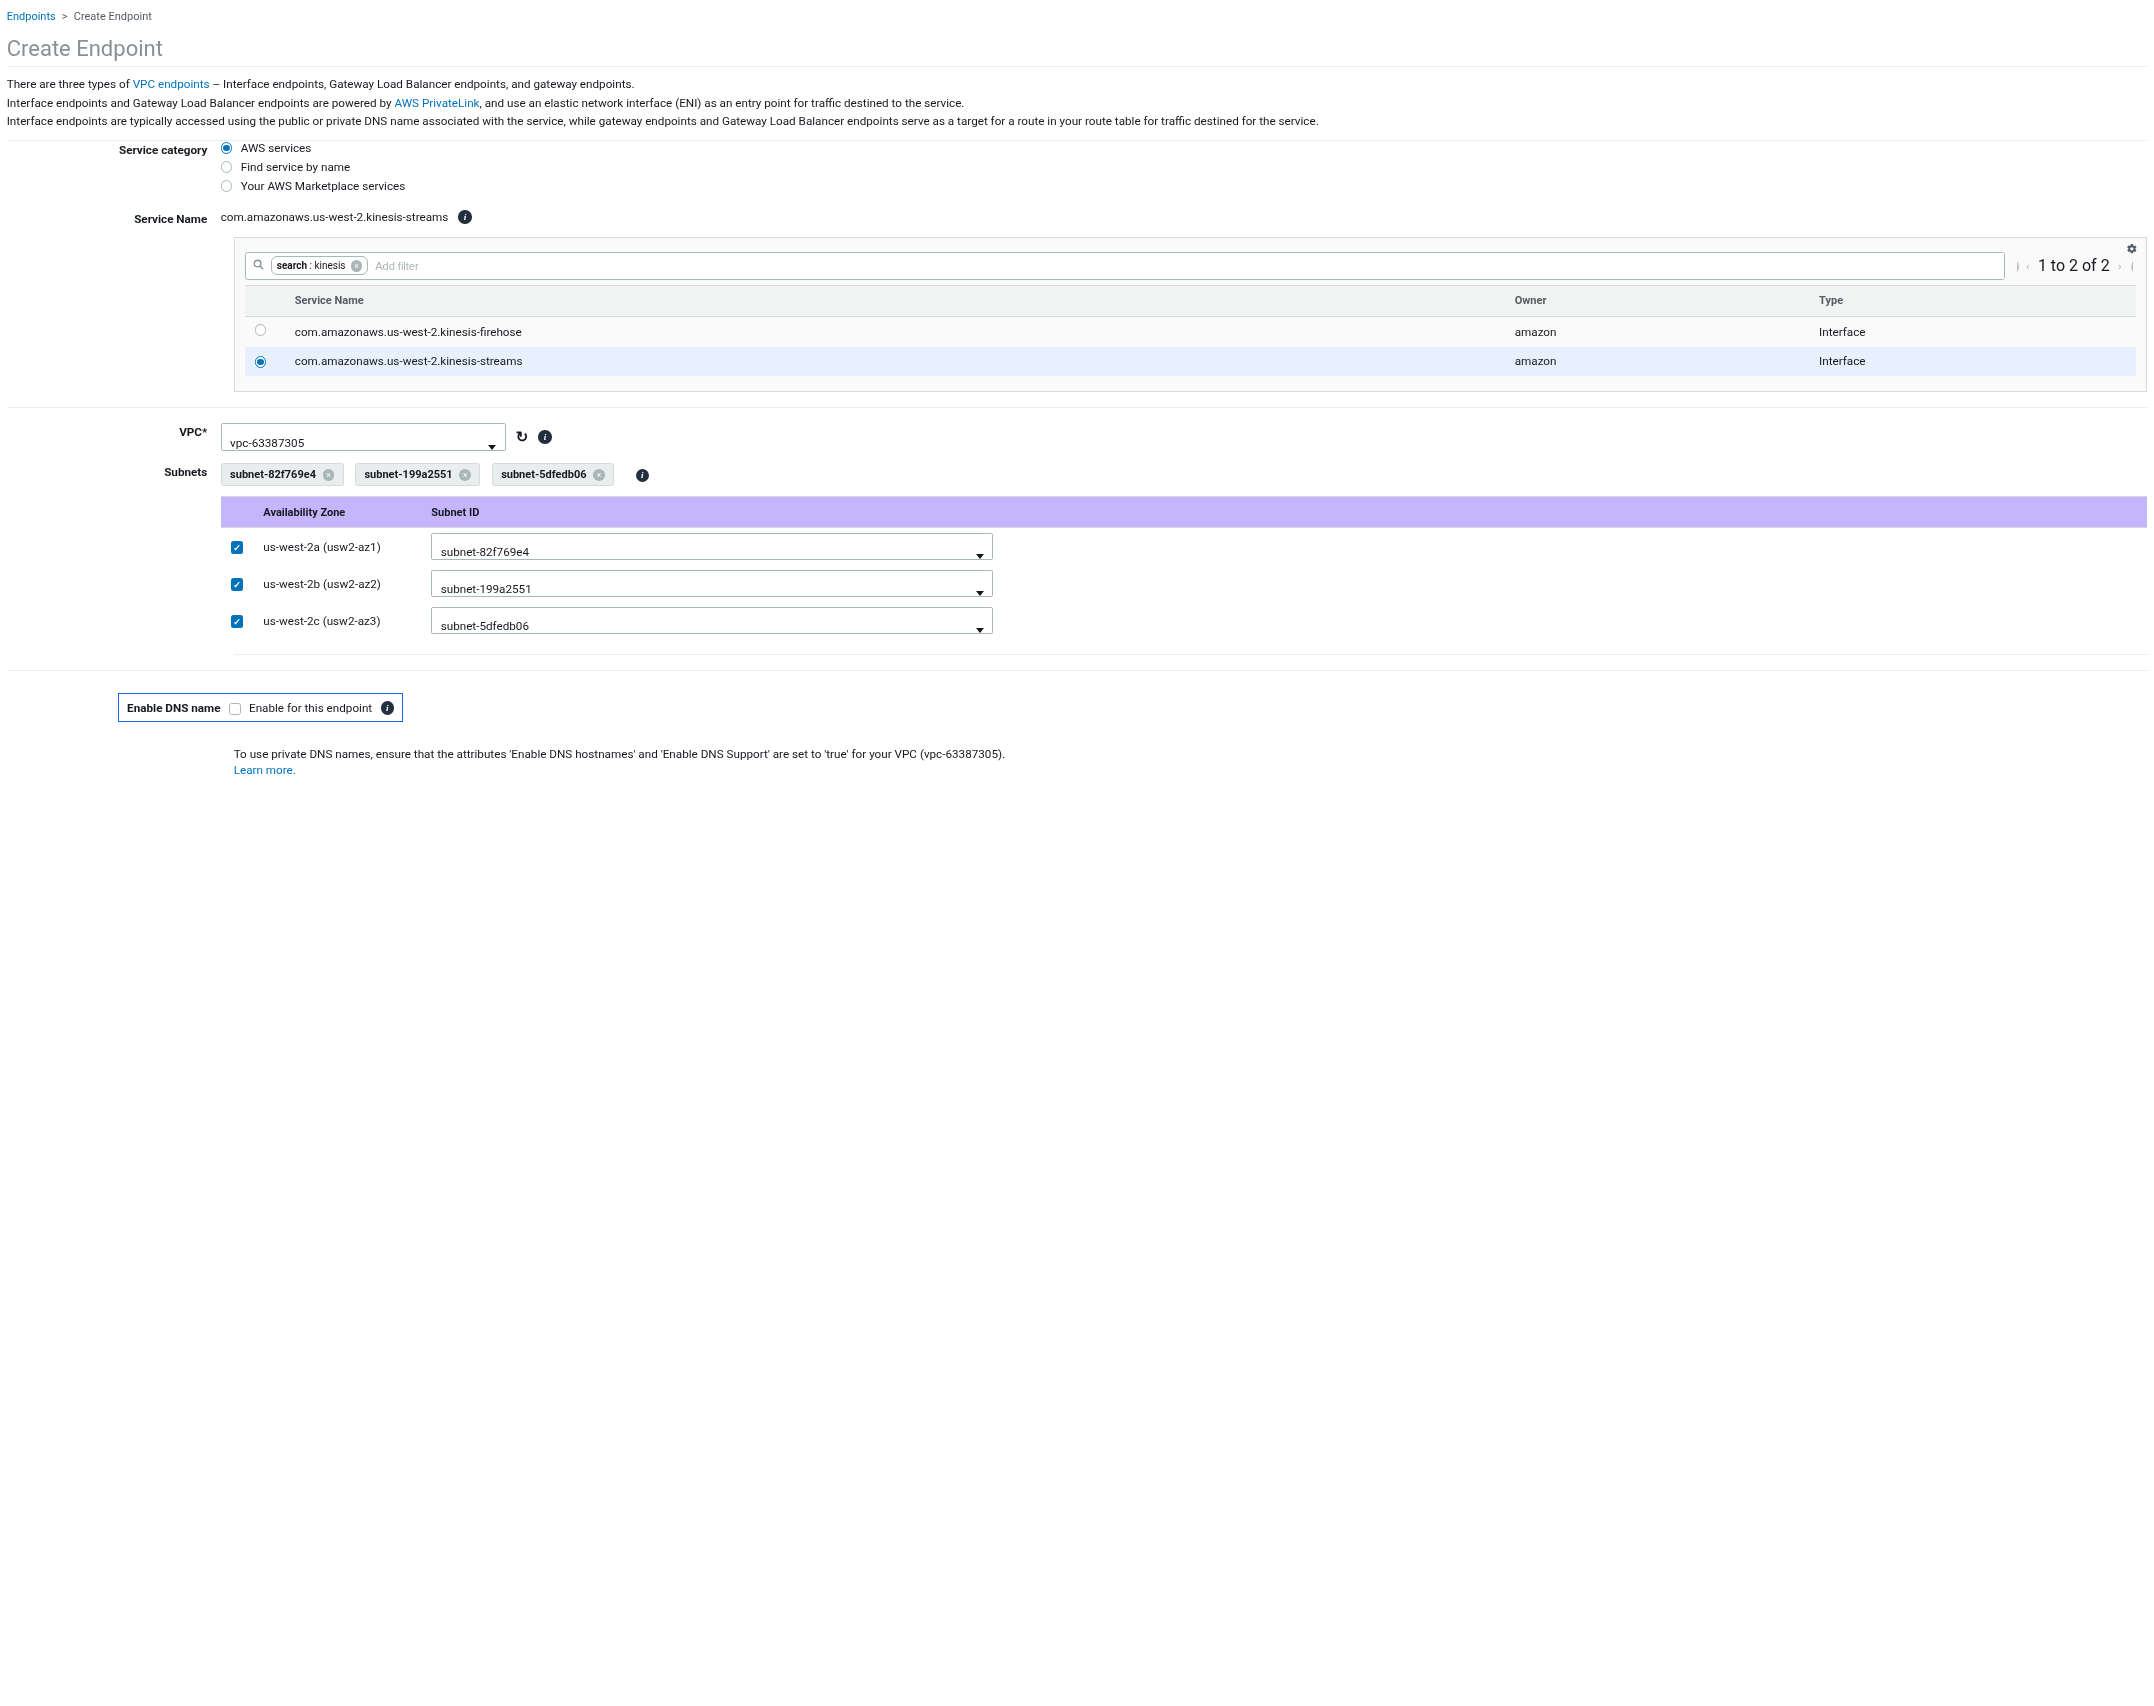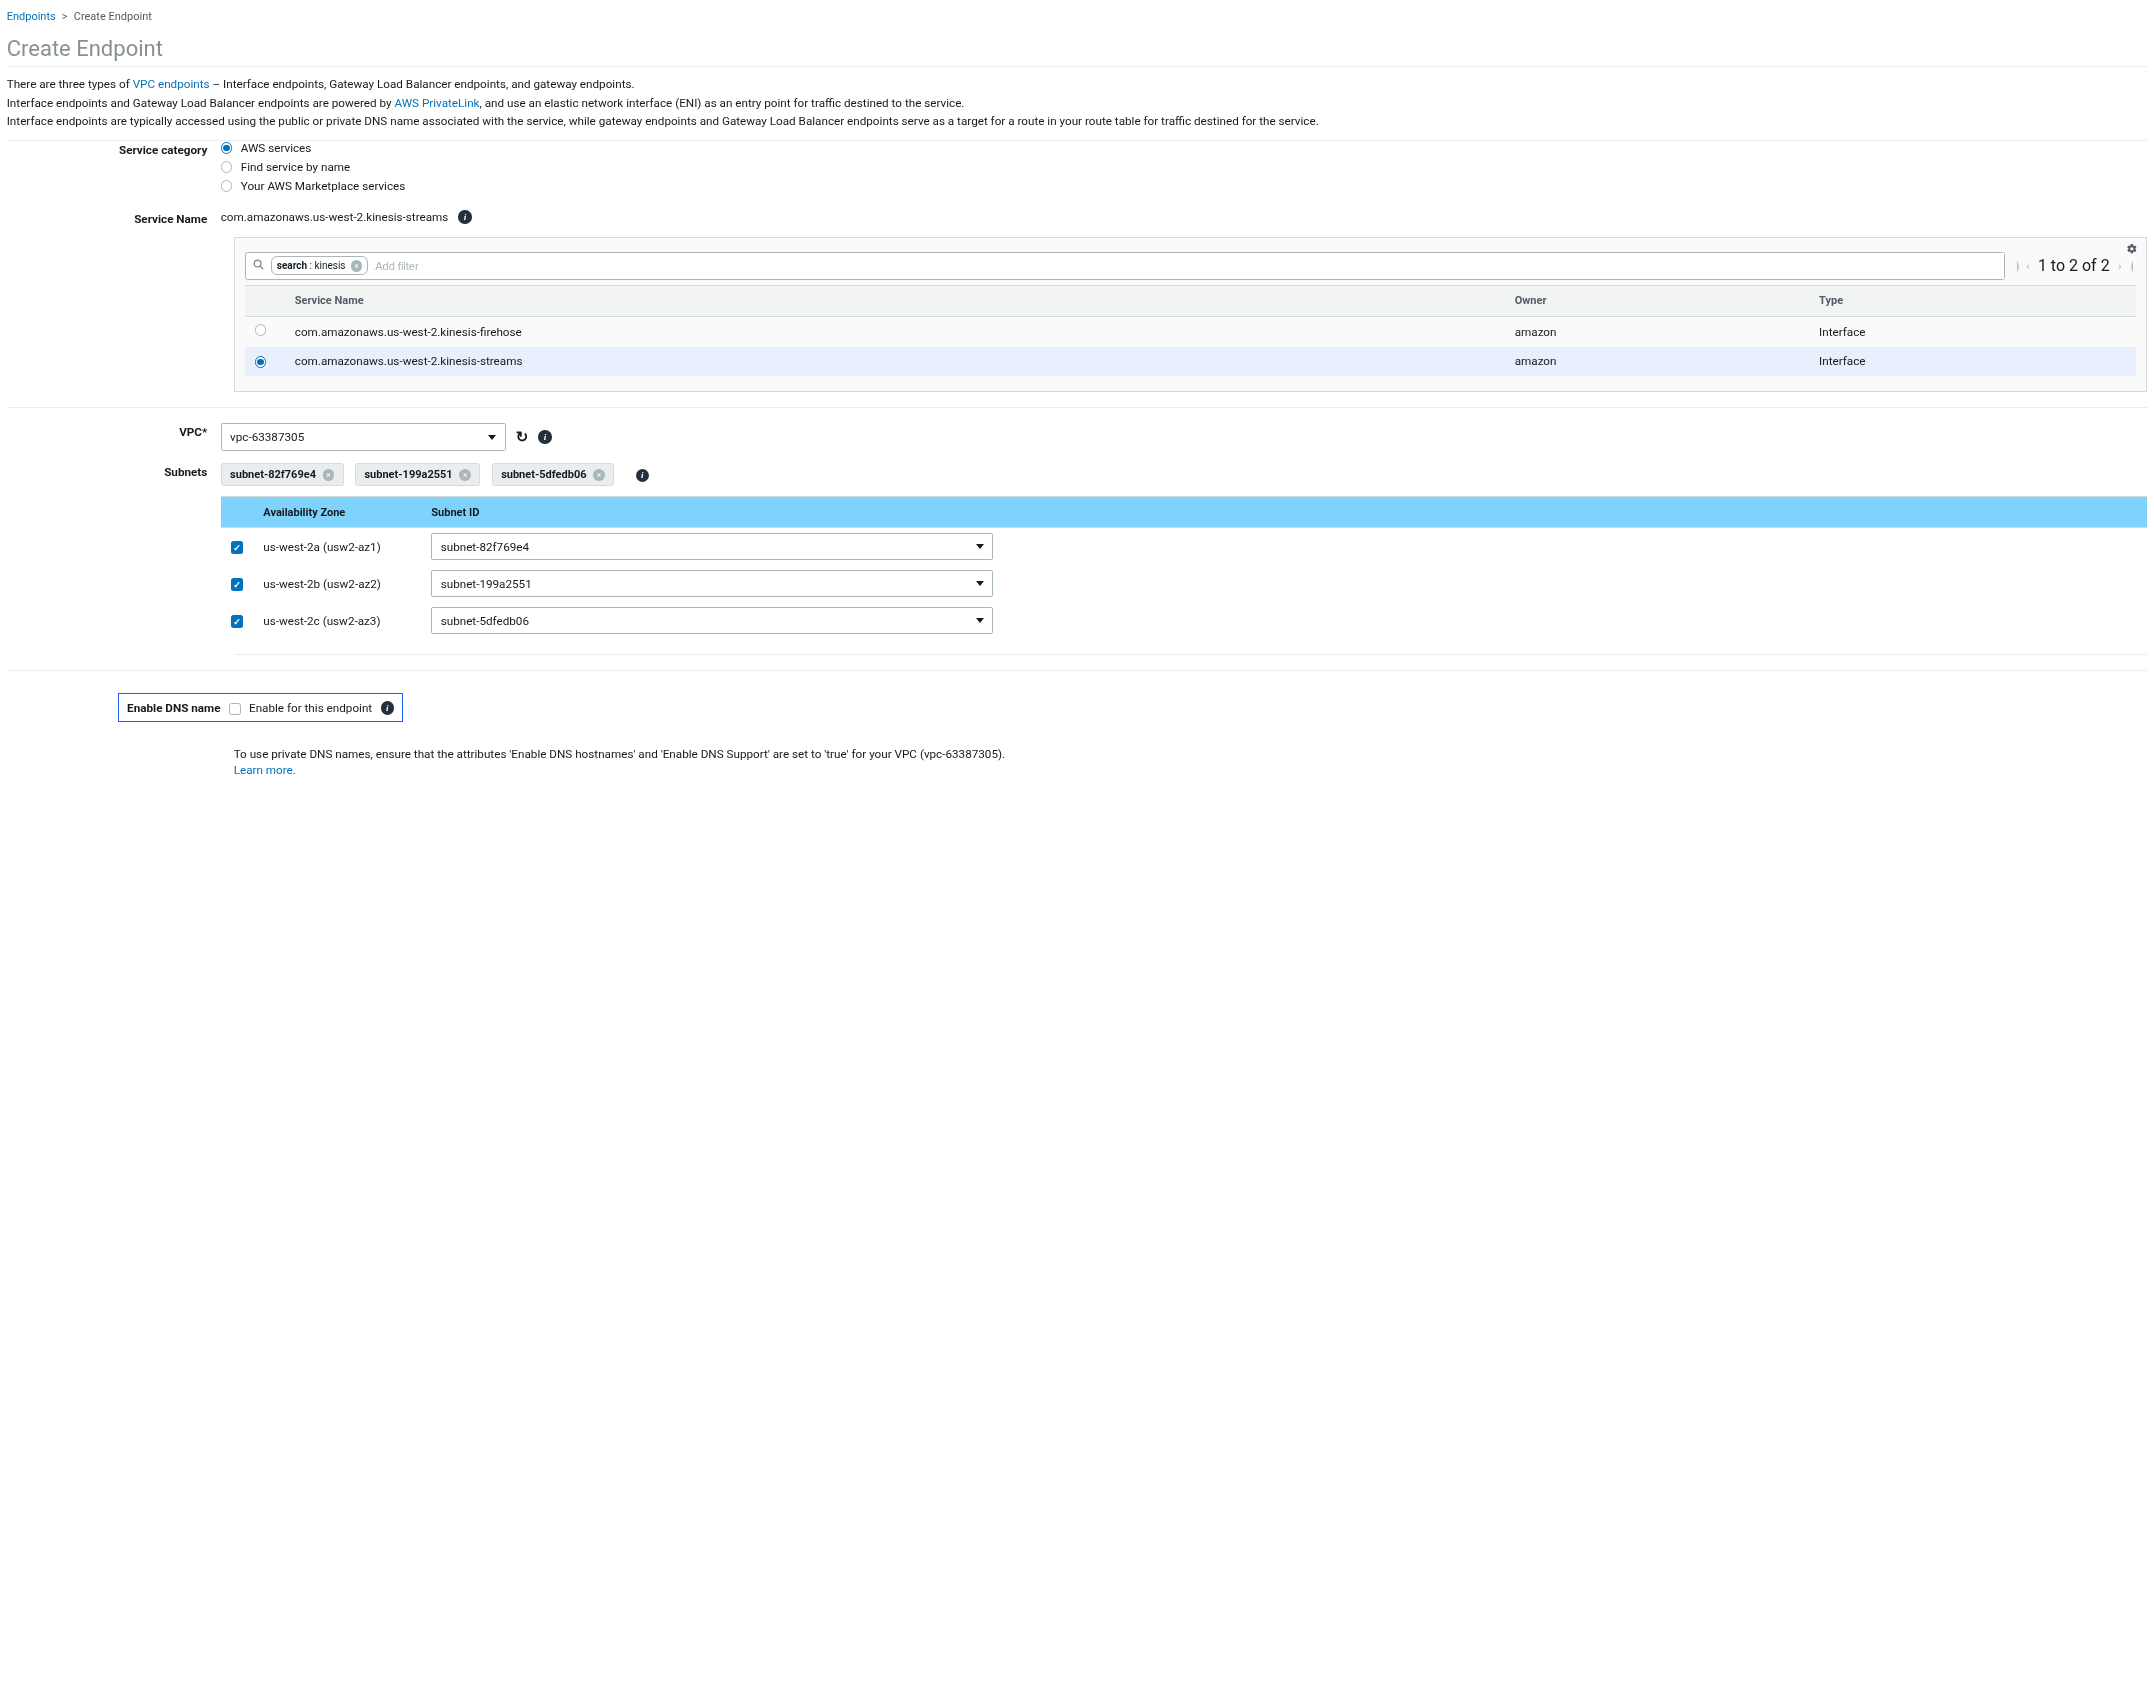--- a/index.html
+++ b/index.html
@@ -102,7 +102,7 @@
   .vpc-line { display:flex; align-items:center; gap:10px; }
   .select-box {
     height: 28.5px; width: 285px; border: 0.8px solid #aab7b8; border-radius: 1.7px;
-    background: #fff; display: flex; align-items: center;
+    background: #fff; display: flex; align-items: flex-end;
     padding: 0 8.4px; justify-content: space-between; cursor: pointer; gap: 13px;
   }
   .caret-down {

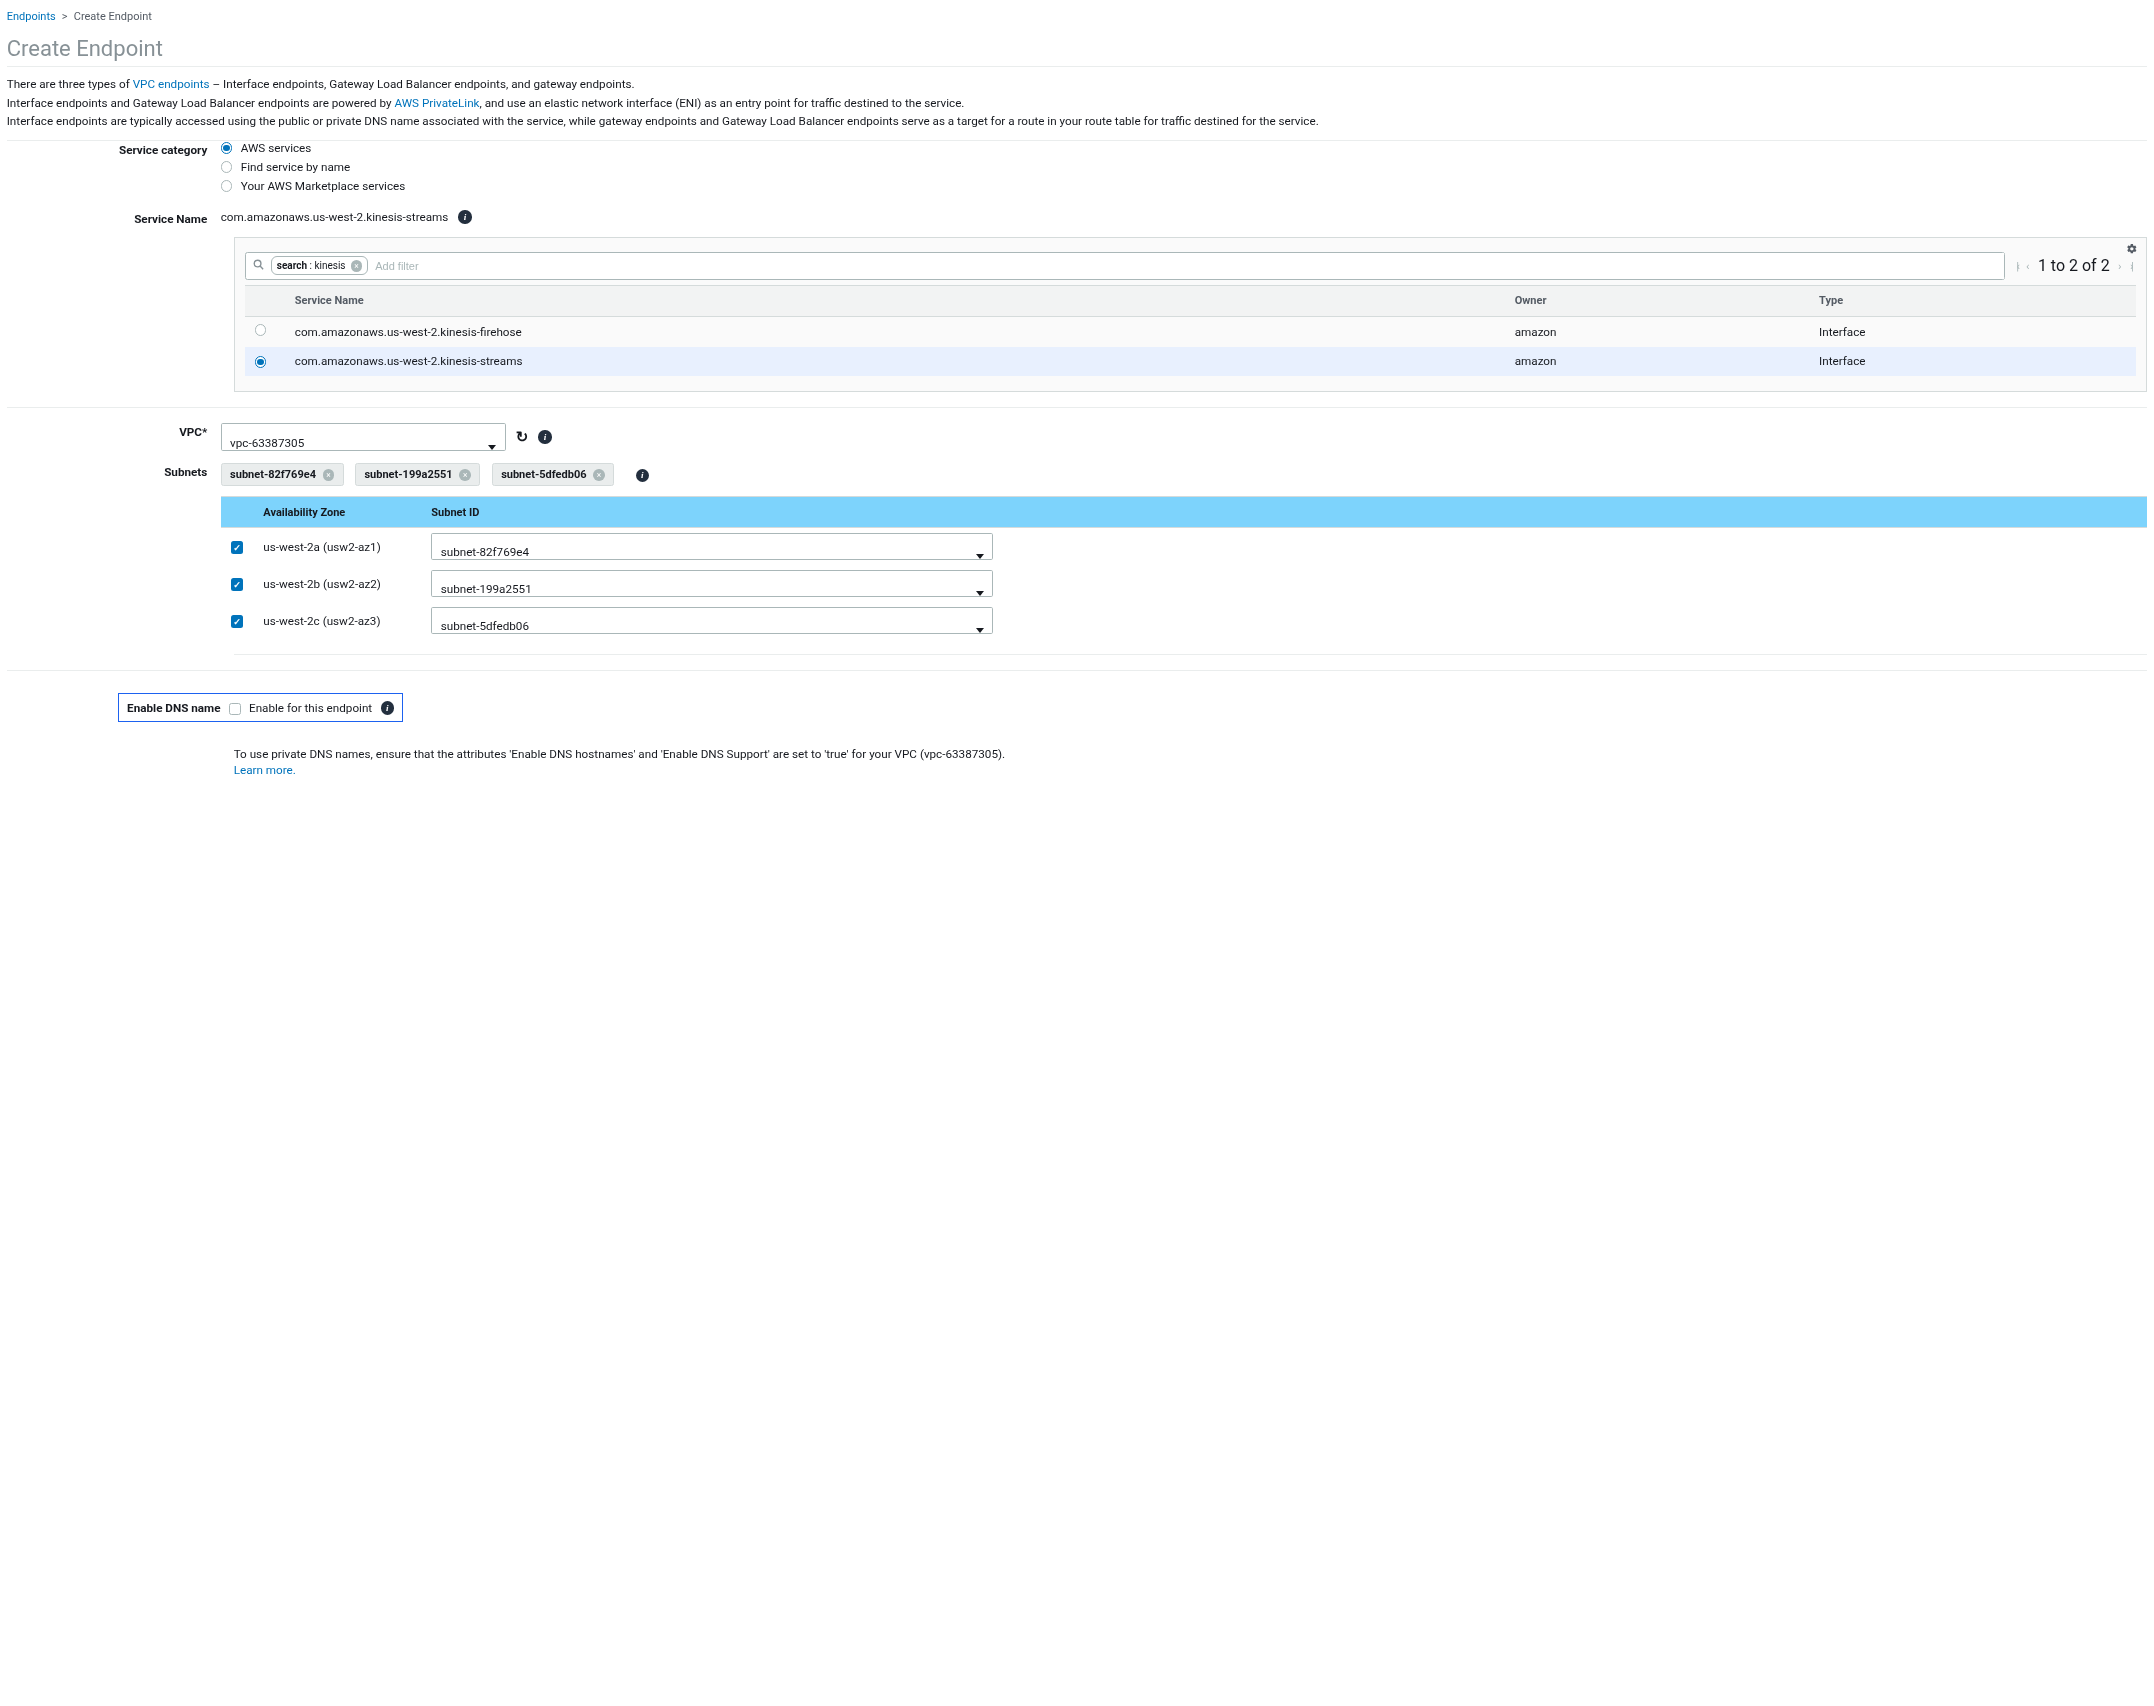--- a/index.html
+++ b/index.html
@@ -123,7 +123,7 @@
   .subnet-table { width:100%; border-collapse: collapse; margin-top: 10px; }
   .subnet-table thead th {
     text-align: left; font-weight: 700; font-size: 11px;
-    padding: 8.4px 10px; background: #7dd3fc; color: #16191f;
+    padding: 8.4px 10px; background: #c4b5fd; color: #16191f;
     border-top: 0.8px solid #d5dbdb; border-bottom: 0.8px solid #d5dbdb;
   }
   .subnet-table tbody td { padding: 5px 10px; }

